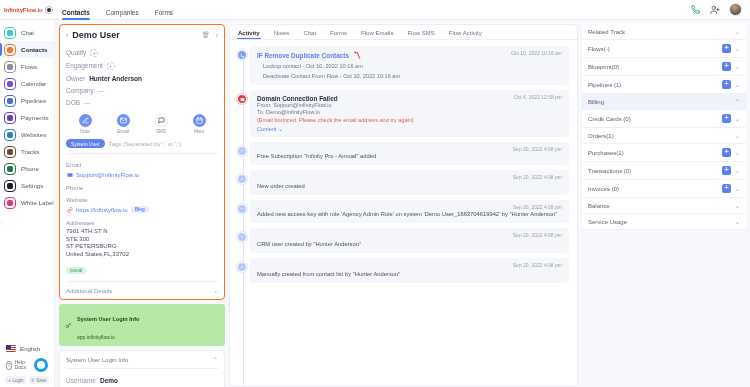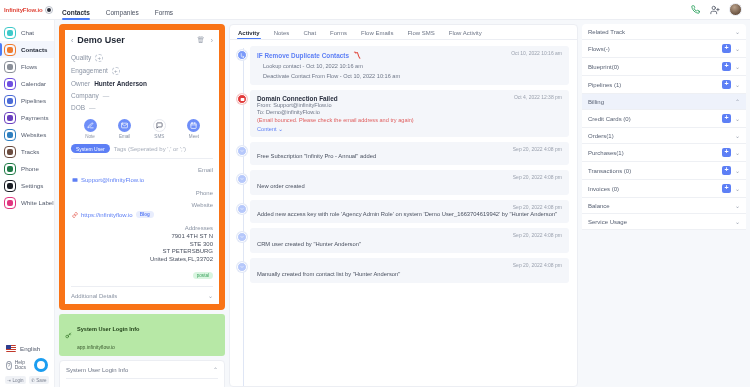--- a/index.html
+++ b/index.html
@@ -118,9 +118,8 @@
     padding: 4px 4px 0 4px; overflow: hidden; position: relative;
   }
   .card {
-    background: #fff; border: 6px solid #f97316; border-radius: 4px;
+    background: #fff; border: 1px solid #f97316; border-radius: 4px;
     padding: 5px 6px;
-    text-align: right;
   }
   .card-head { display: flex; align-items: center; gap: 4px; margin-bottom: 6px; }
   .back-chev { font-size: 7px; color: #8b94a4; cursor: pointer; }

